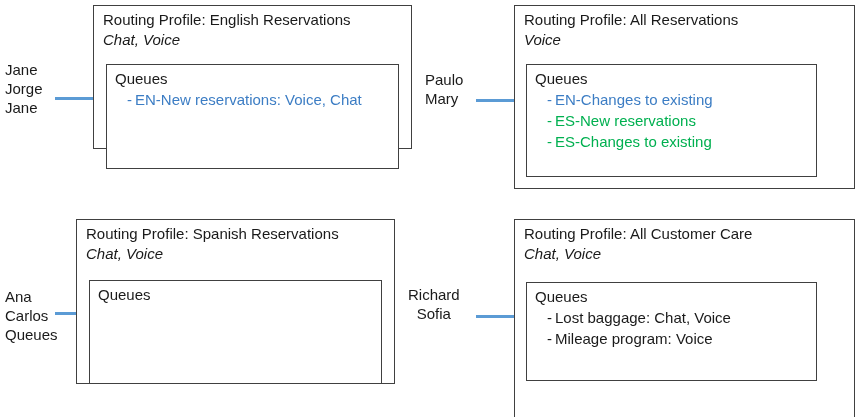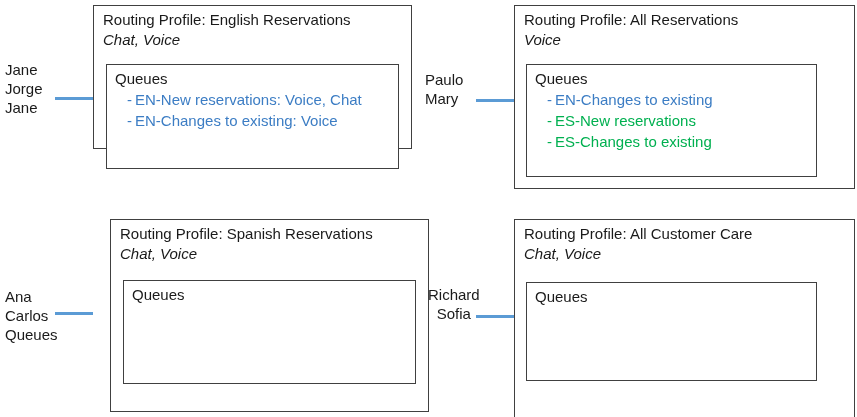--- a/index.html
+++ b/index.html
@@ -120,9 +120,6 @@
         <li class="queue-item q-blue">
           <span class="dash">-</span><span>EN-New reservations: Voice, Chat</span>
         </li>
-        <li class="queue-item q-blue">
-          <span class="dash">-</span><span>EN-Changes to existing: Voice</span>
-        </li>
       </ul>
     </div>
   </div>

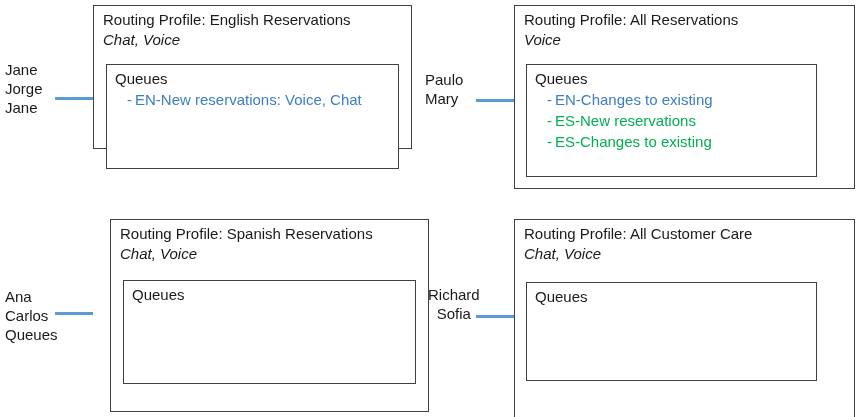--- a/index.html
+++ b/index.html
@@ -156,7 +156,7 @@
   </div>
   <div class="connector" style="left:55px; top:312px; width:38px;"></div>
 
-  <div class="profile-card" style="left:110px; top:219px; width:319px; height:193px;text-align:right;">
+  <div class="profile-card" style="left:76px; top:219px; width:319px; height:165px;text-align:right;">
     <div class="profile-title">Routing Profile: Spanish Reservations</div>
     <div class="profile-channels">Chat, Voice</div>
     <div class="queues-box" style="left:12px; top:60px; width:293px; height:104px;">

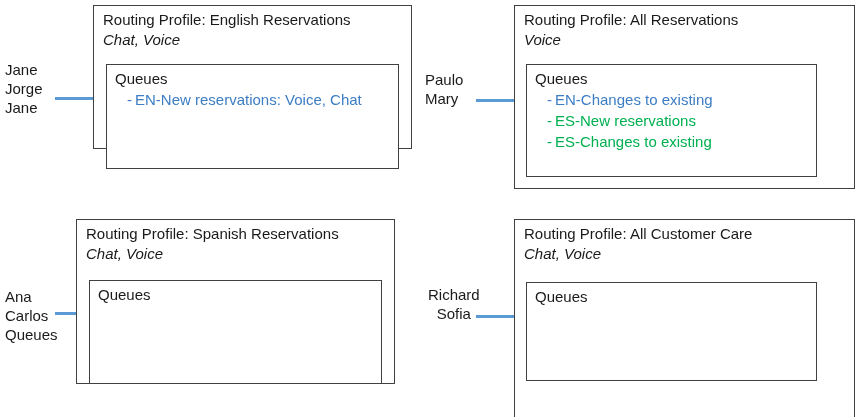--- a/index.html
+++ b/index.html
@@ -164,7 +164,7 @@
     </div>
   </div>
 
-  <div class="agents center" style="left:428px; top:285px;">
+  <div class="agents center" style="left:408px; top:285px;">
     <span class="agent-name">Richard</span>
     <span class="agent-name">Sofia</span>
   </div>

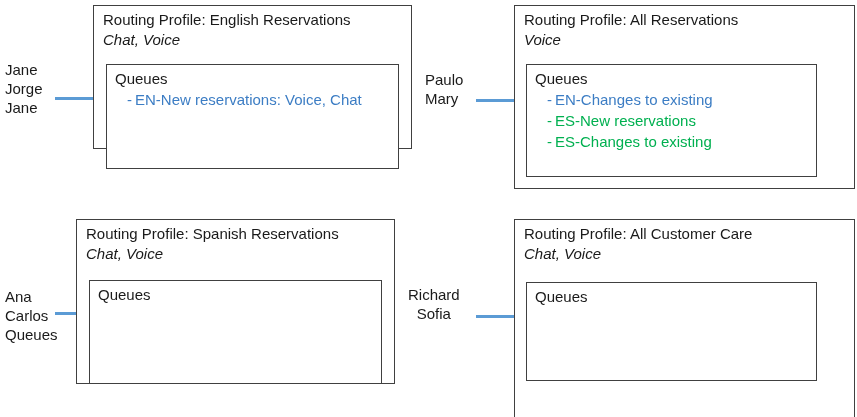--- a/index.html
+++ b/index.html
@@ -175,6 +175,14 @@
     <div class="profile-channels">Chat, Voice</div>
     <div class="queues-box" style="left:11px; top:62px; width:291px; height:99px;">
       <div class="queues-heading">Queues</div>
+      <ul class="queues-list">
+        <li class="queue-item q-black">
+          <span class="dash">-</span><span>Lost baggage: Chat, Voice</span>
+        </li>
+        <li class="queue-item q-black">
+          <span class="dash">-</span><span>Mileage program: Voice</span>
+        </li>
+      </ul>
     </div>
   </div>
 

